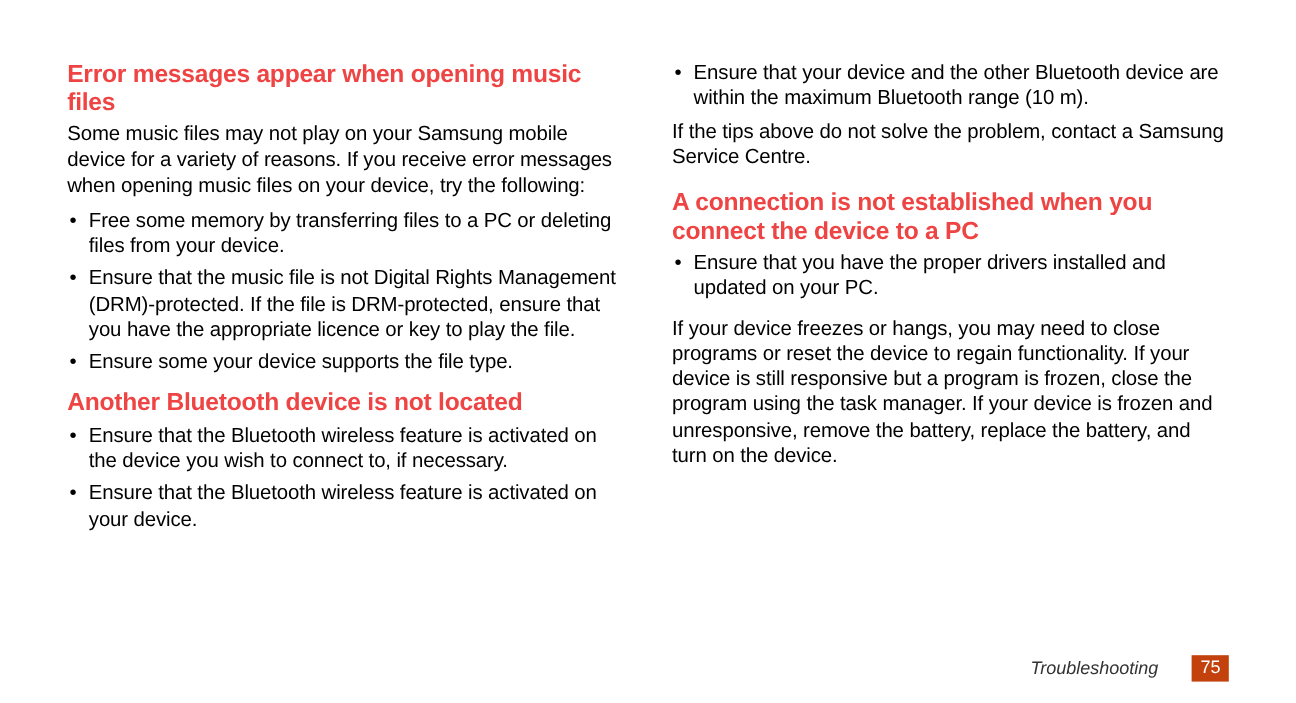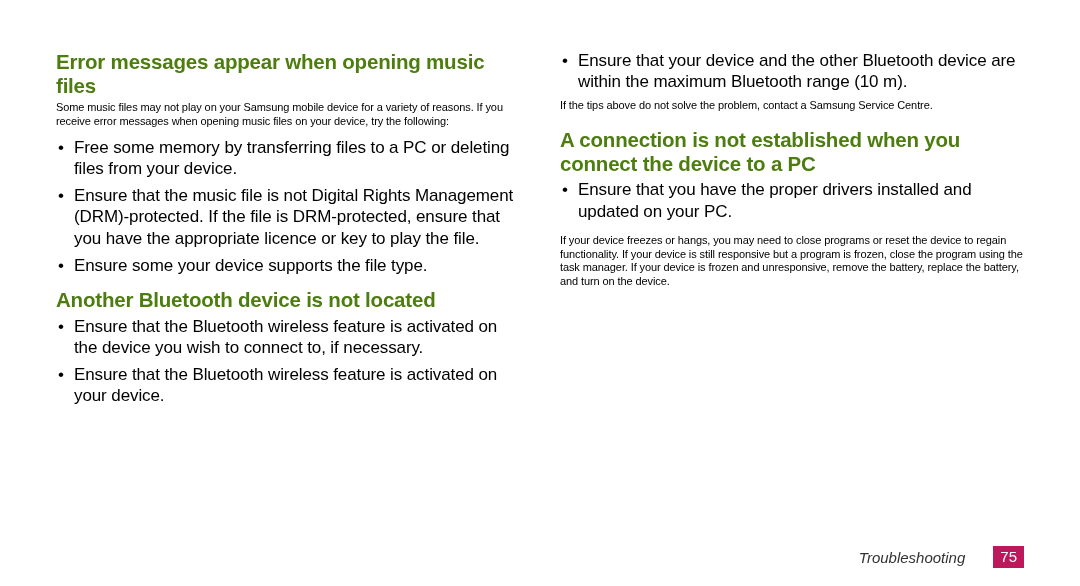--- a/index.html
+++ b/index.html
@@ -19,7 +19,7 @@
     min-width: 0;
   }
   .heading {
-    color: #4d7c0f;
+    color: #ef4444;
     font-weight: 700;
     font-size: 20.5px;
     line-height: 1.15;

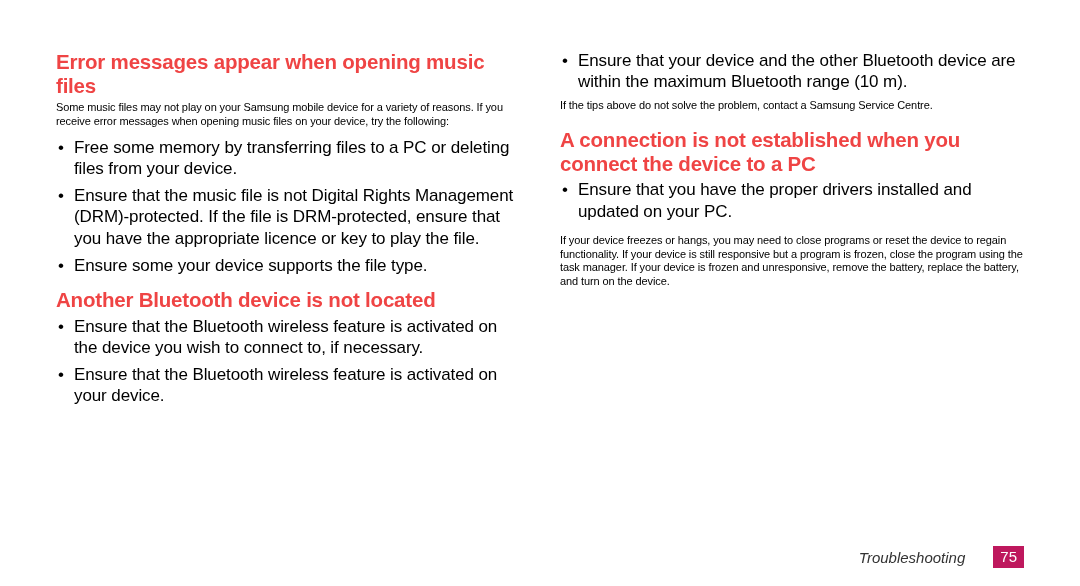--- a/index.html
+++ b/index.html
@@ -27,7 +27,7 @@
     letter-spacing: -0.2px;
   }
   .para {
-    font-size: 11px;
+    font-size: 17px;
     line-height: 1.25;
     margin-bottom: 8px;
     letter-spacing: -0.1px;

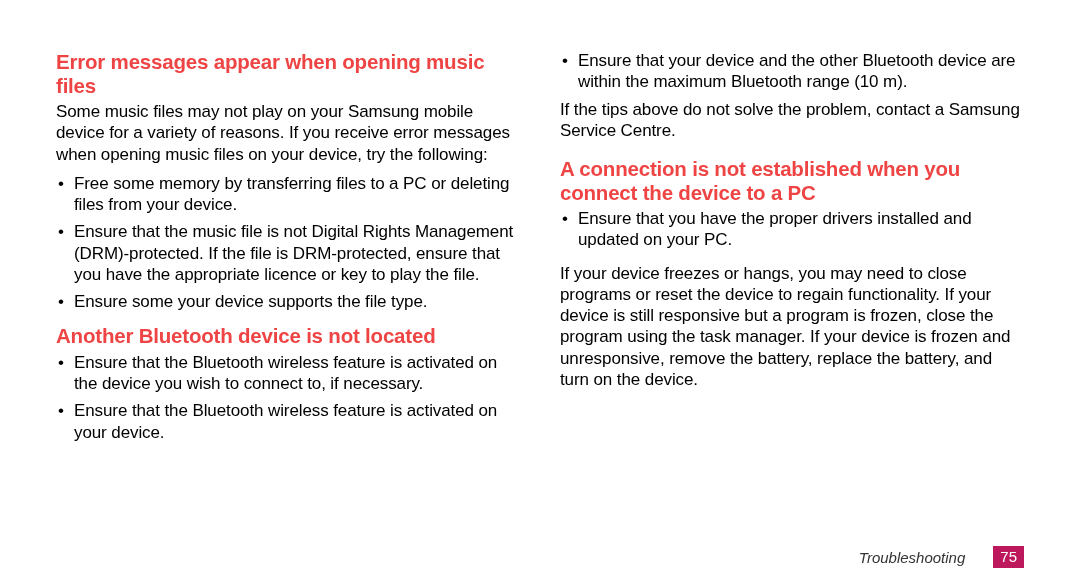--- a/index.html
+++ b/index.html
@@ -67,7 +67,7 @@
   }
   .footer-page {
     display: inline-block;
-    background: #be185d;
+    background: #c2410c;
     color: #fff;
     font-size: 15px;
     padding: 2px 7px;

